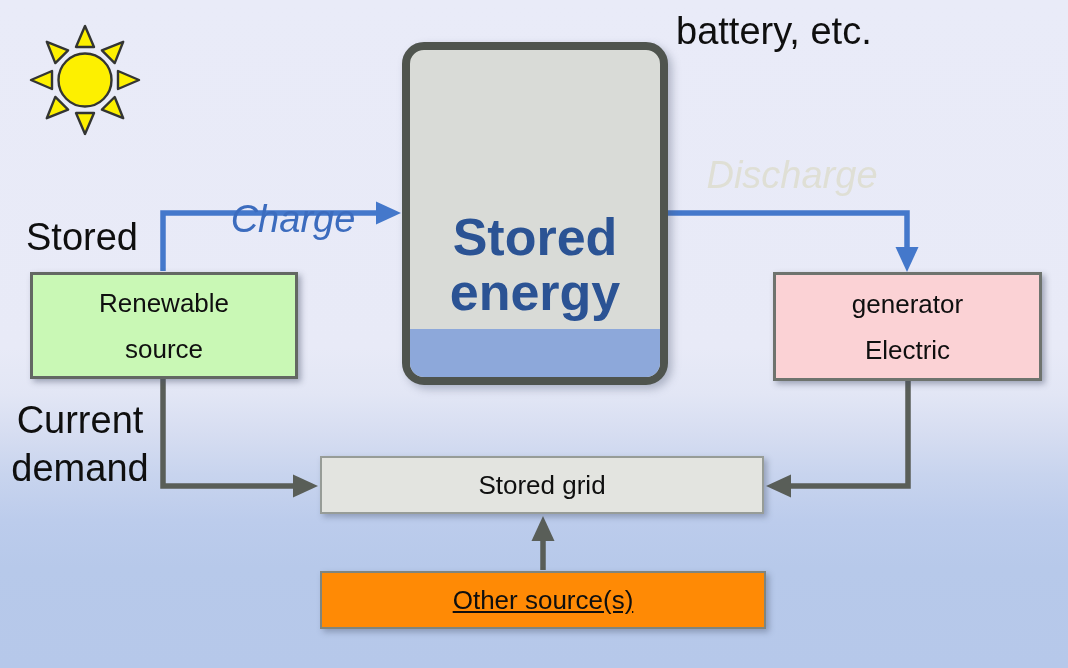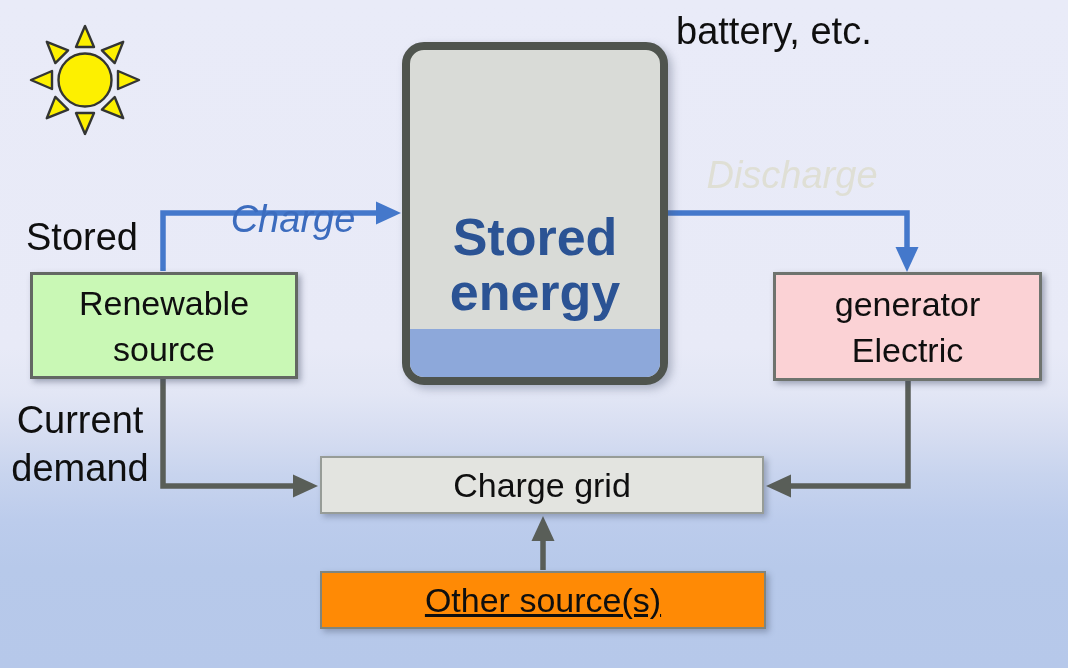--- a/index.html
+++ b/index.html
@@ -14,7 +14,7 @@
   .layer{position:absolute;left:0;top:0;width:1068px;height:668px;}
   .box{position:absolute;box-sizing:border-box;display:flex;flex-direction:column;
        align-items:center;justify-content:center;text-align:center;}
-  .node-label{font-size:34px;line-height:46px;}
+  .node-label{font-size:26px;line-height:46px;}
   .stored-box{
     left:402px;top:42px;width:266px;height:343px;
     background:#d9dbd7;border:8px solid #4f544e;border-radius:22px;

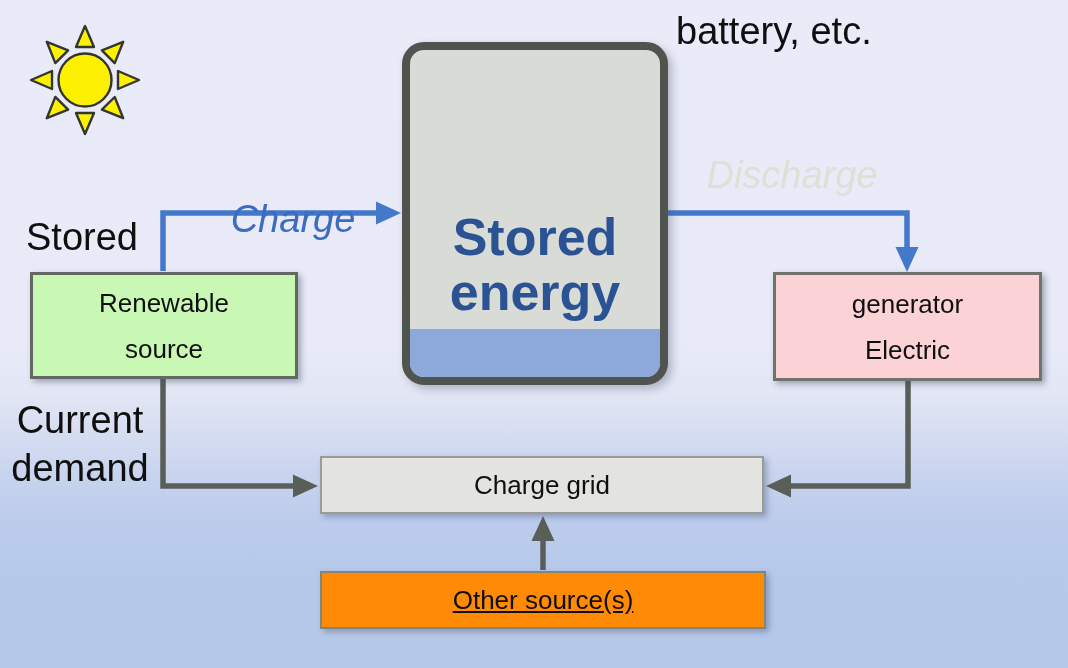--- a/index.html
+++ b/index.html
@@ -122,7 +122,7 @@
   </div>
 
   <div class="box grid-box">
-    <div class="node-label">Charge grid</div>
+    <div class="node-label">Stored grid</div>
   </div>
 
   <div class="box other-box">

